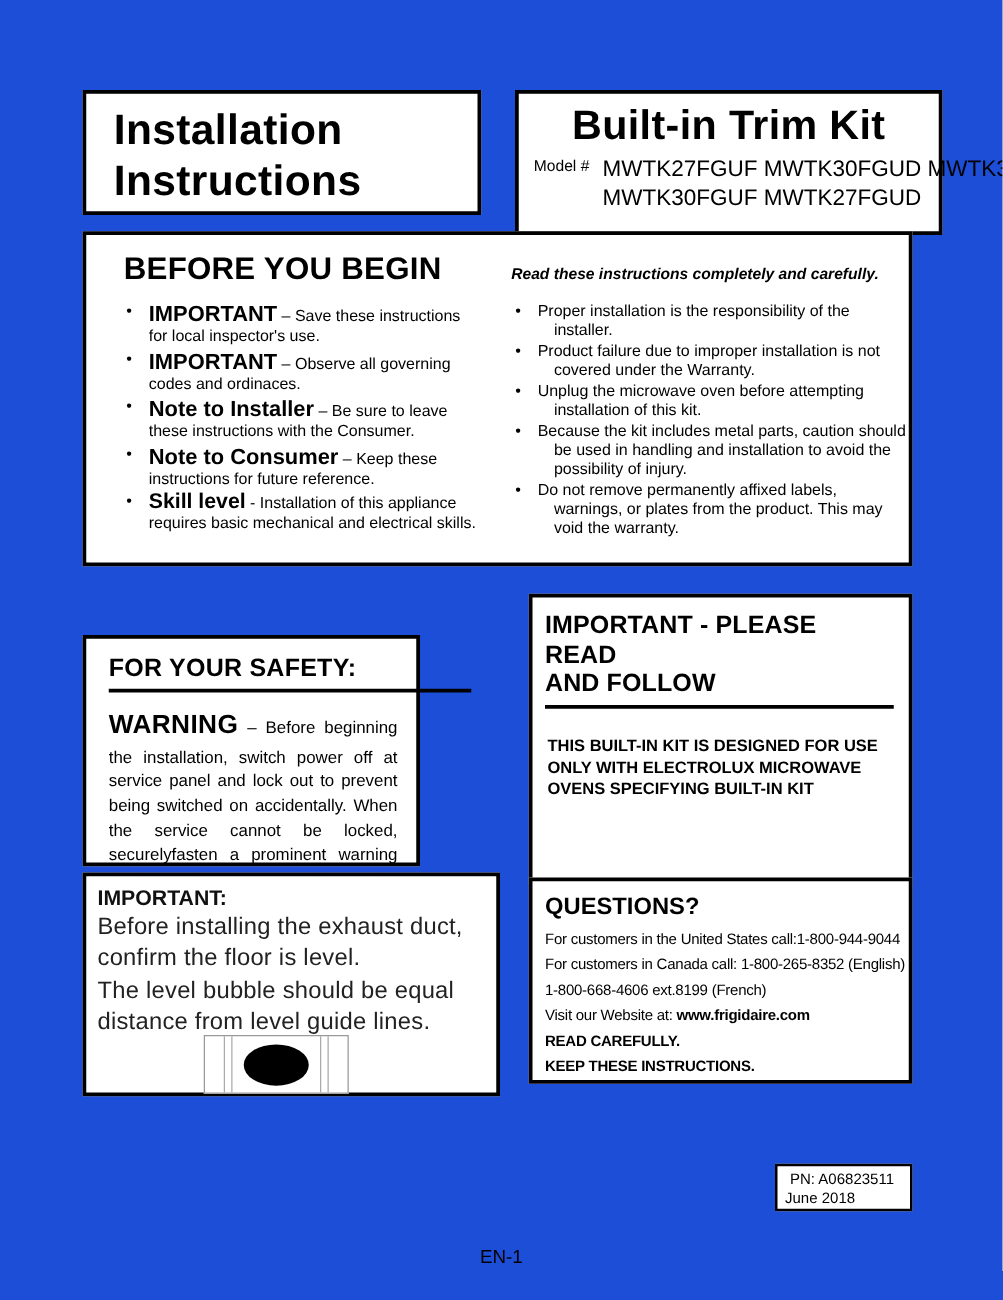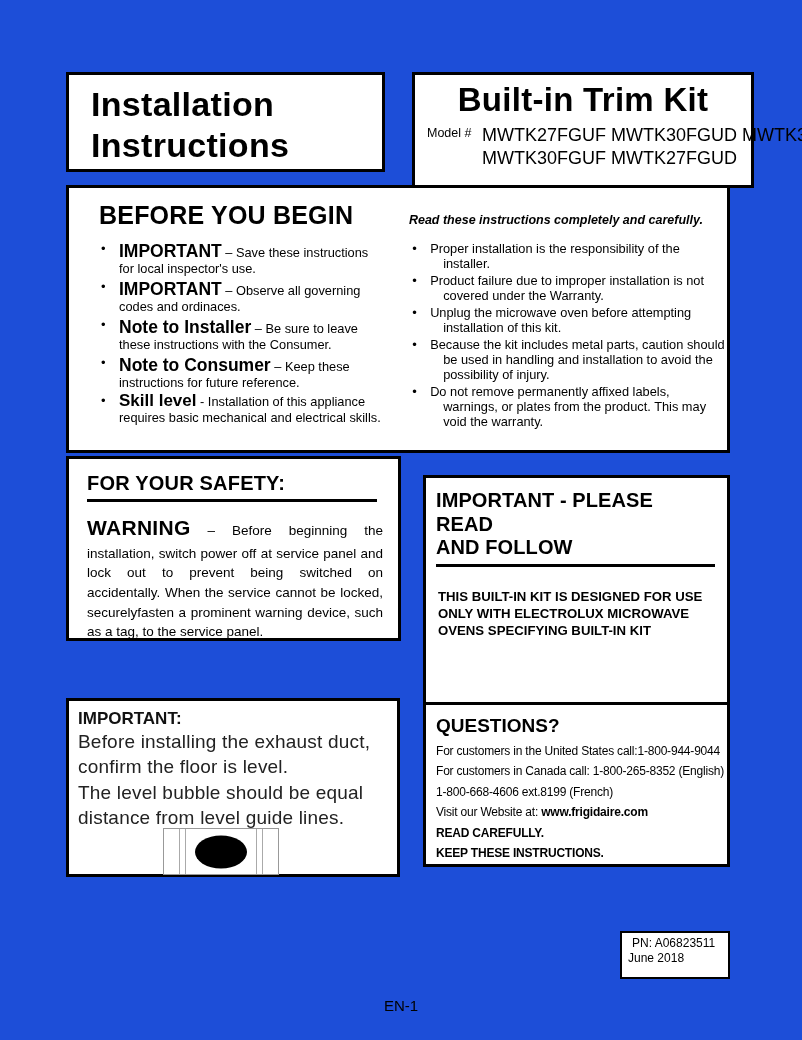--- a/index.html
+++ b/index.html
@@ -37,7 +37,7 @@
   .r-text { font-size:12.8px; line-height:15px; padding-left:13px; text-indent:-13px; width:282px; }
 
   
-  .safety { left:66px; top:456px; width:335px; height:185px; }
+  .safety { left:66px; top:508px; width:270px; height:185px; }
   .safety-title { font-size:20px; font-weight:bold; margin:13px 0 0 18px; padding-bottom:4px;
                   border-bottom:3px solid #000; width:290px; letter-spacing:0.2px; }
   .warning-p { margin:11px 15px 0 18px; font-size:13.5px; line-height:1.46; text-align:justify; }

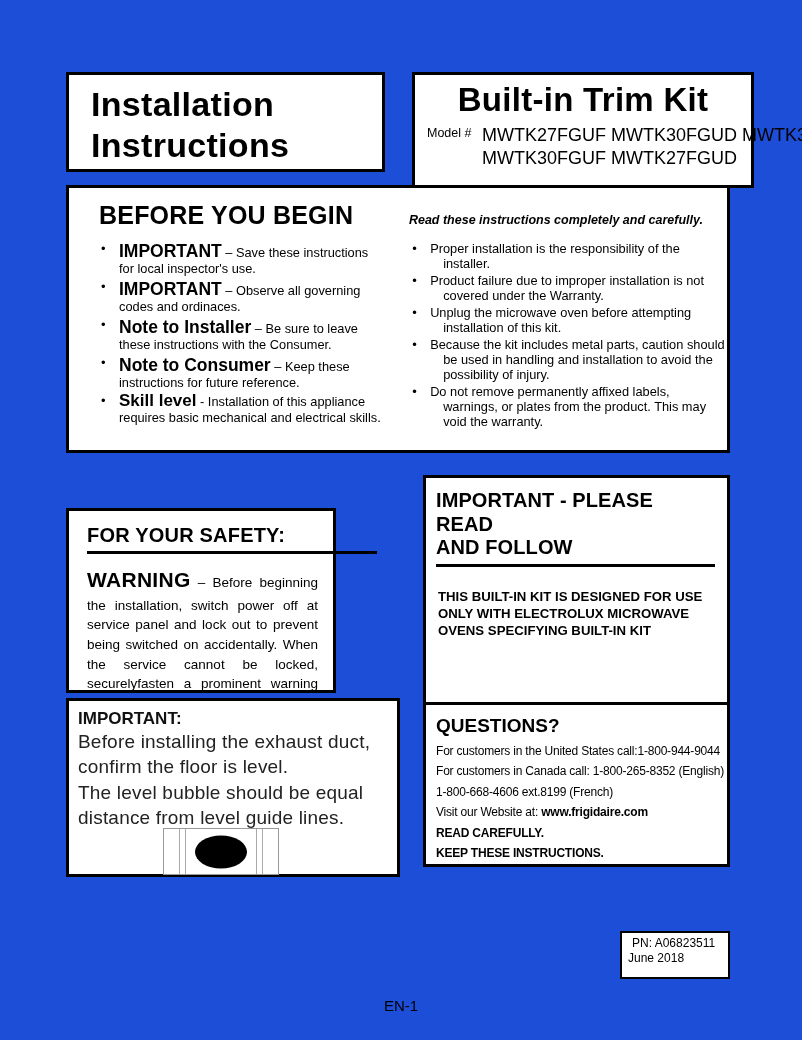--- a/index.html
+++ b/index.html
@@ -67,7 +67,7 @@
   .q-bold { font-weight:bold; }
 
   
-  .pn { left:620px; top:931px; width:110px; height:48px; border-width:2px; }
+  .pn { left:620px; top:931px; width:110px; height:38px; border-width:2px; }
   .pn-line1 { font-size:12px; margin:3px 0 0 10px; }
   .pn-line2 { font-size:12px; margin:1px 0 0 6px; }
   .footer { position:absolute; left:0; right:0; top:997px; text-align:center; font-size:15px; }

